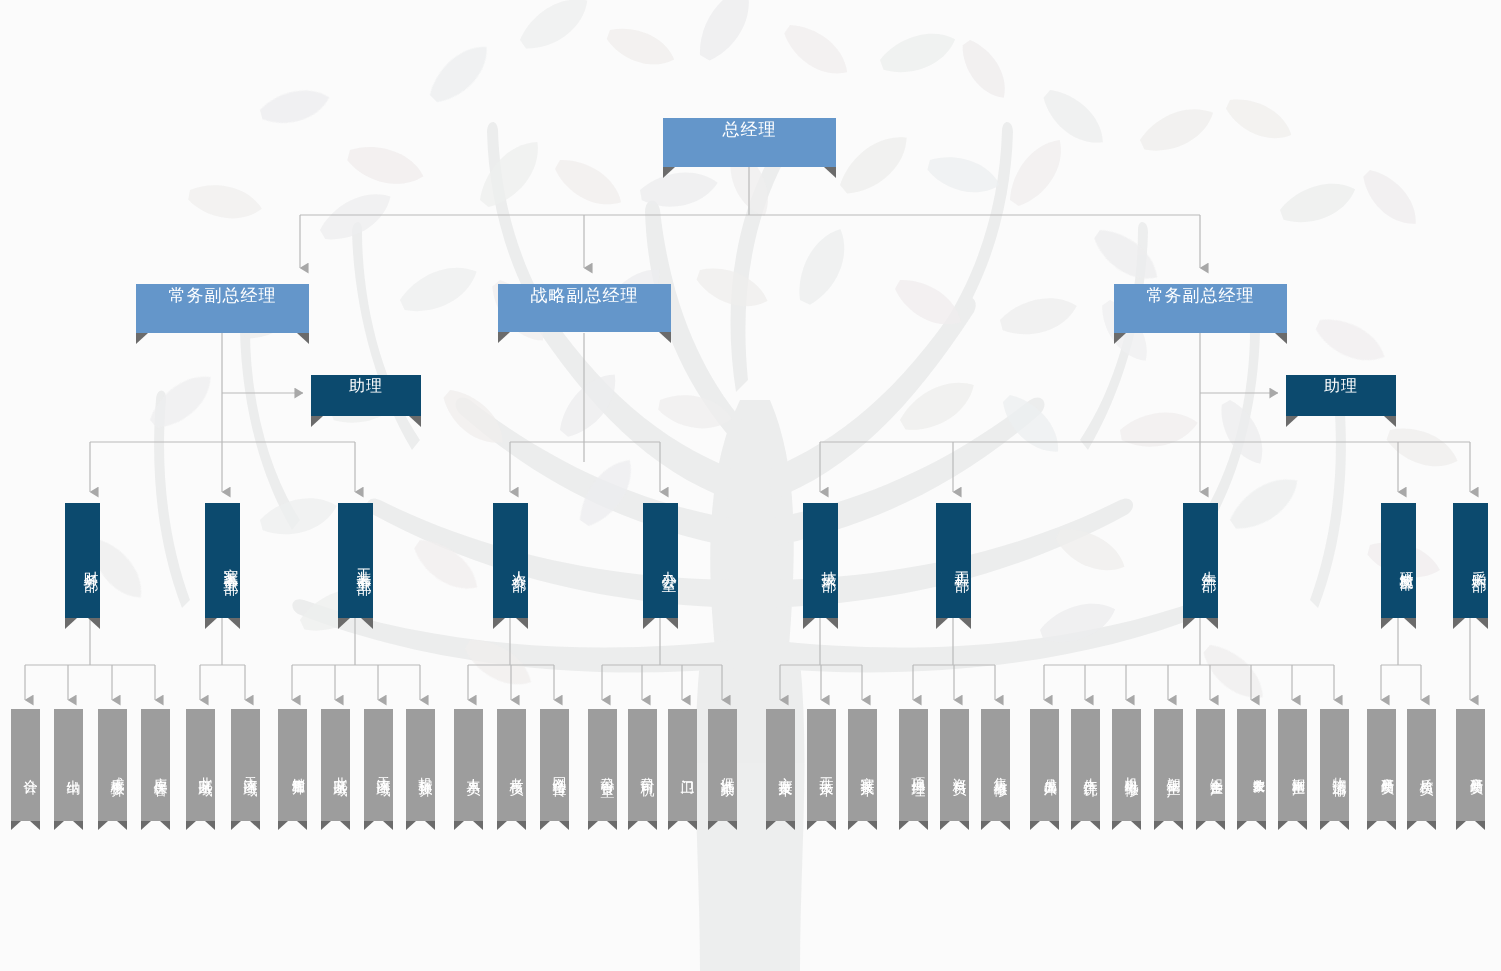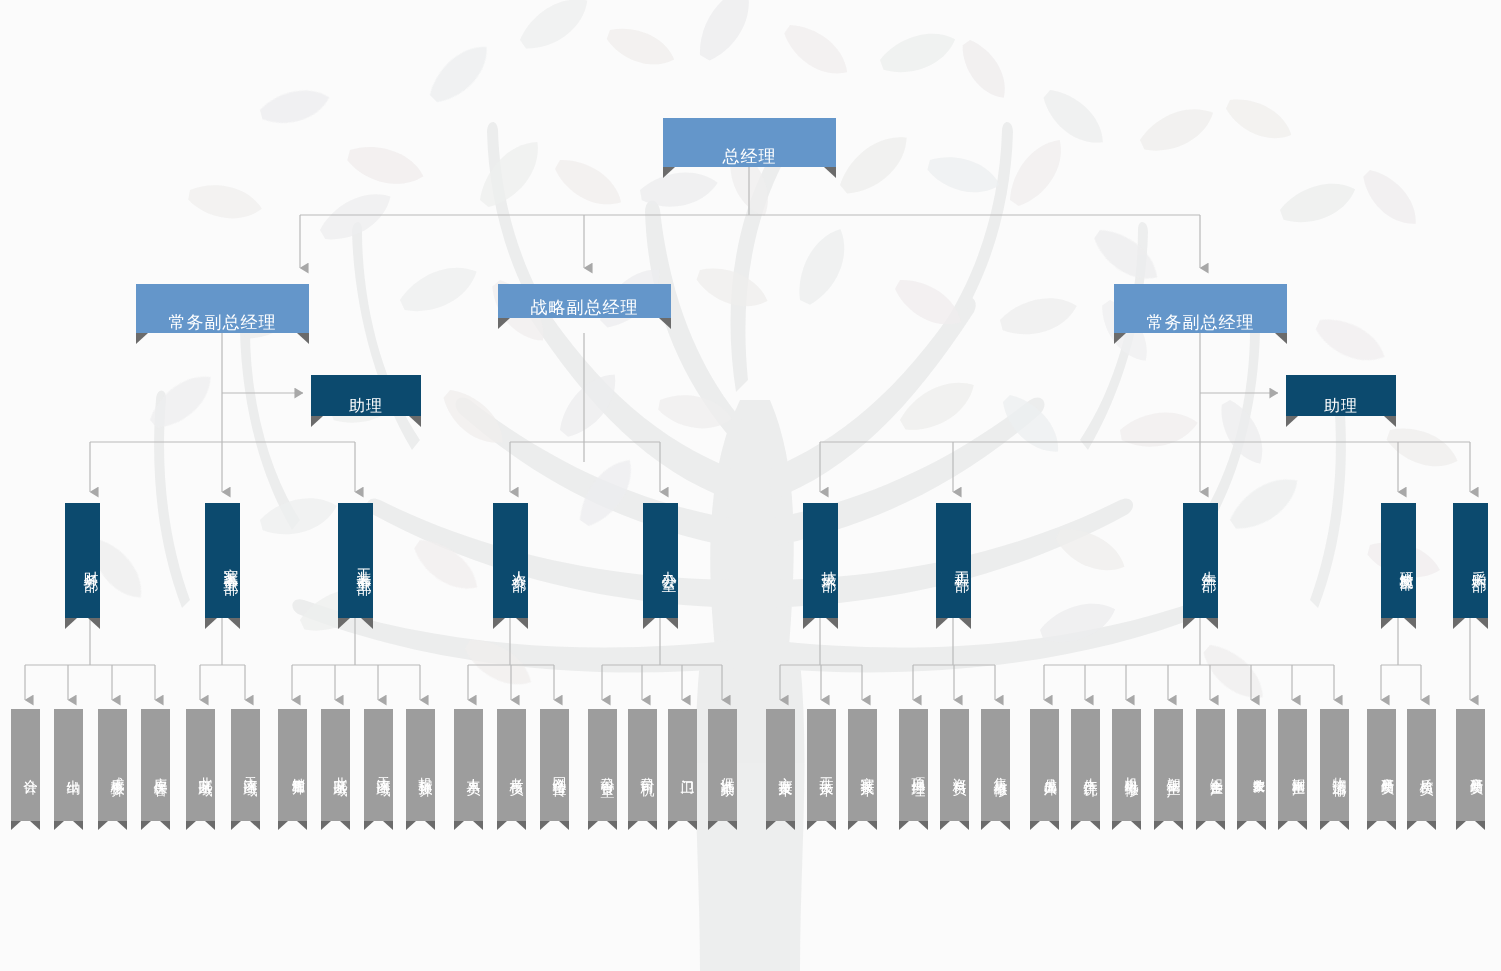--- a/index.html
+++ b/index.html
@@ -20,7 +20,7 @@
   
   .node{
     position:absolute; z-index:3;
-    display:flex; align-items:flex-end; justify-content:center;
+    display:flex; align-items:flex-start; justify-content:center;
     color:#ffffff; text-align:center;
     letter-spacing:1px;
     line-height:1.32;

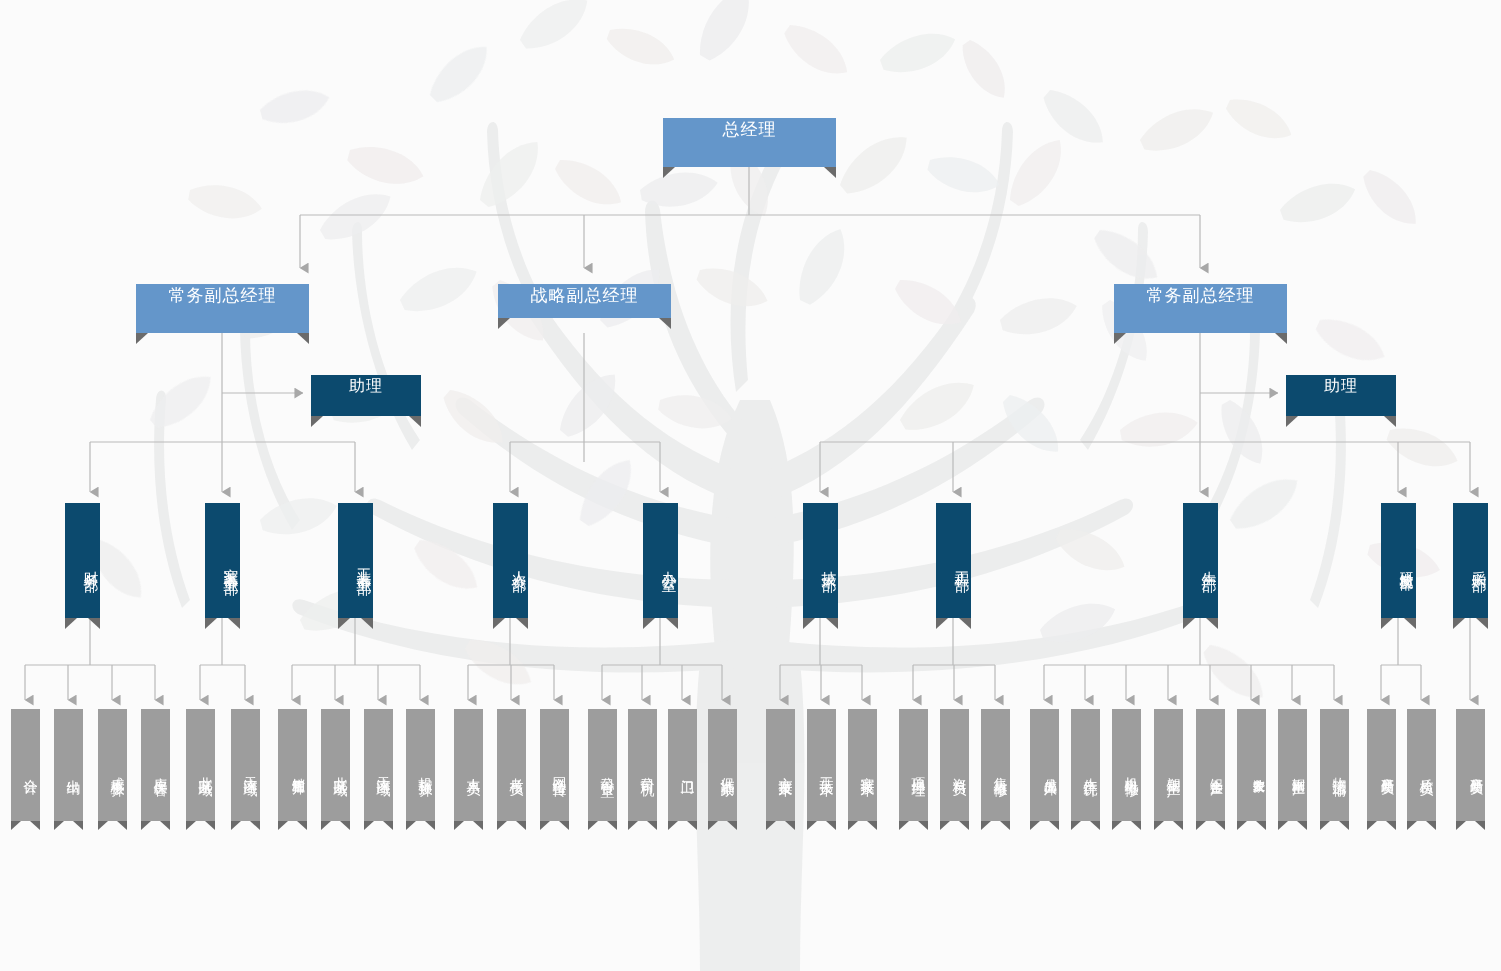--- a/index.html
+++ b/index.html
@@ -385,7 +385,7 @@
     <span class="notch-r"></span>
   </div>
 
-  <div class="node blue h-node" style="left:498px; top:284px; width:173px; height:34px;">
+  <div class="node blue h-node" style="left:498px; top:284px; width:173px; height:48px;">
     <span class="lbl">战略副总经理</span>
     <span class="notch-l"></span>
     <span class="notch-r"></span>

